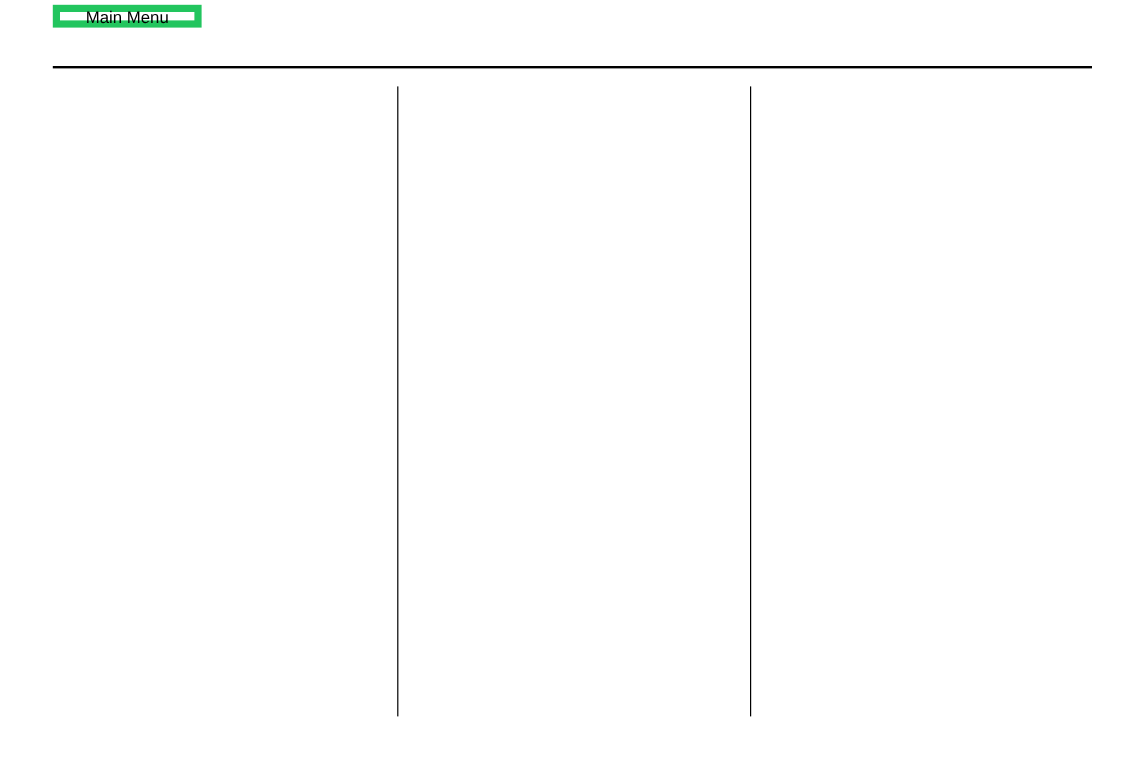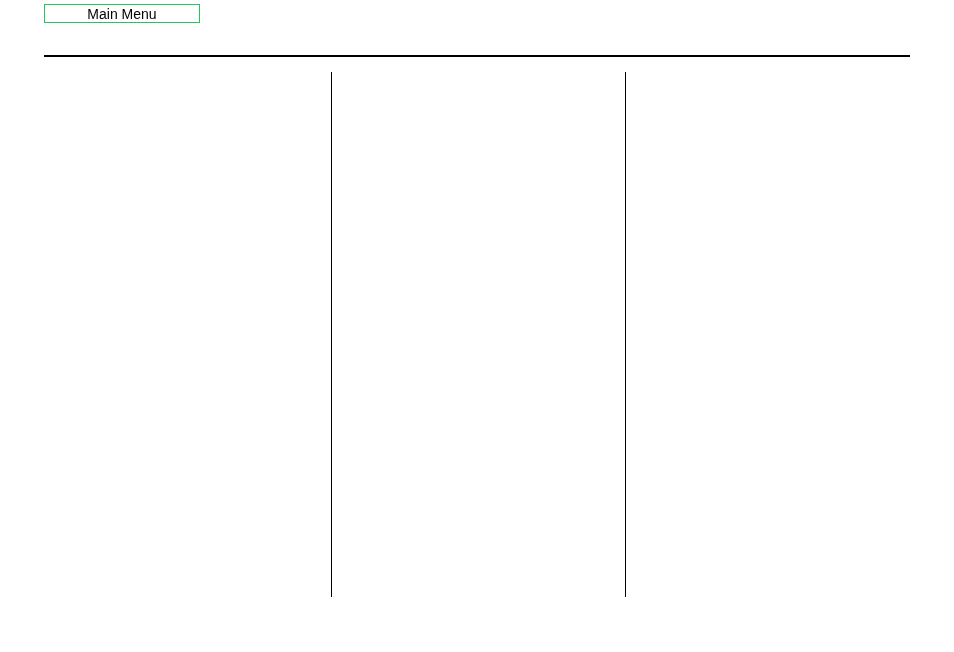--- a/index.html
+++ b/index.html
@@ -18,10 +18,10 @@
       position: absolute;
       left: 44px;
       top: 4px;
-      width: 156px;
+      width: 124px;
       height: 19px;
       background: #ffffff;
-      border: 1px solid #22c55e;
+      border: 6px solid #22c55e;
       font-size: 14px;
       font-family: Arial, sans-serif;
       display: flex;

